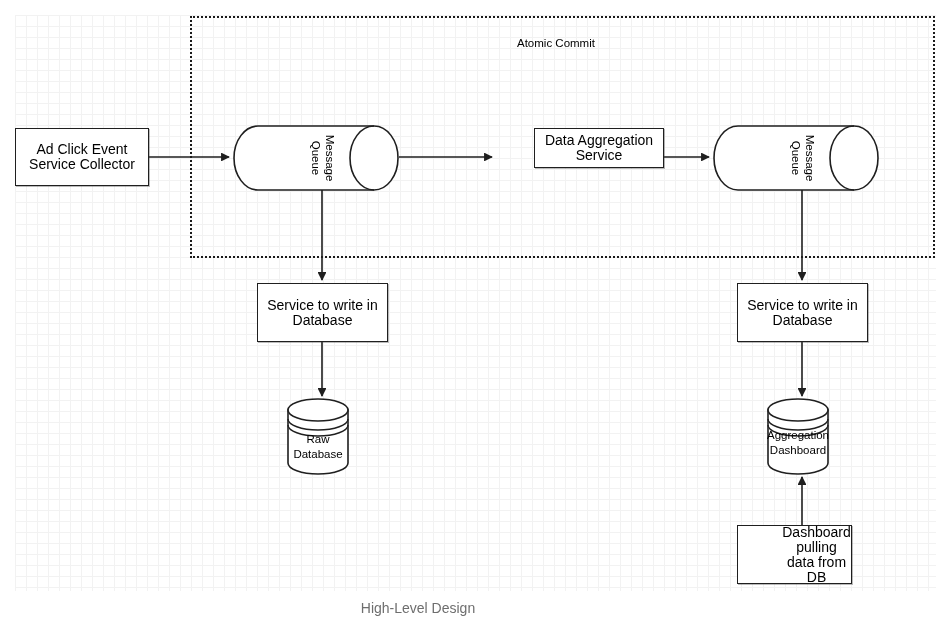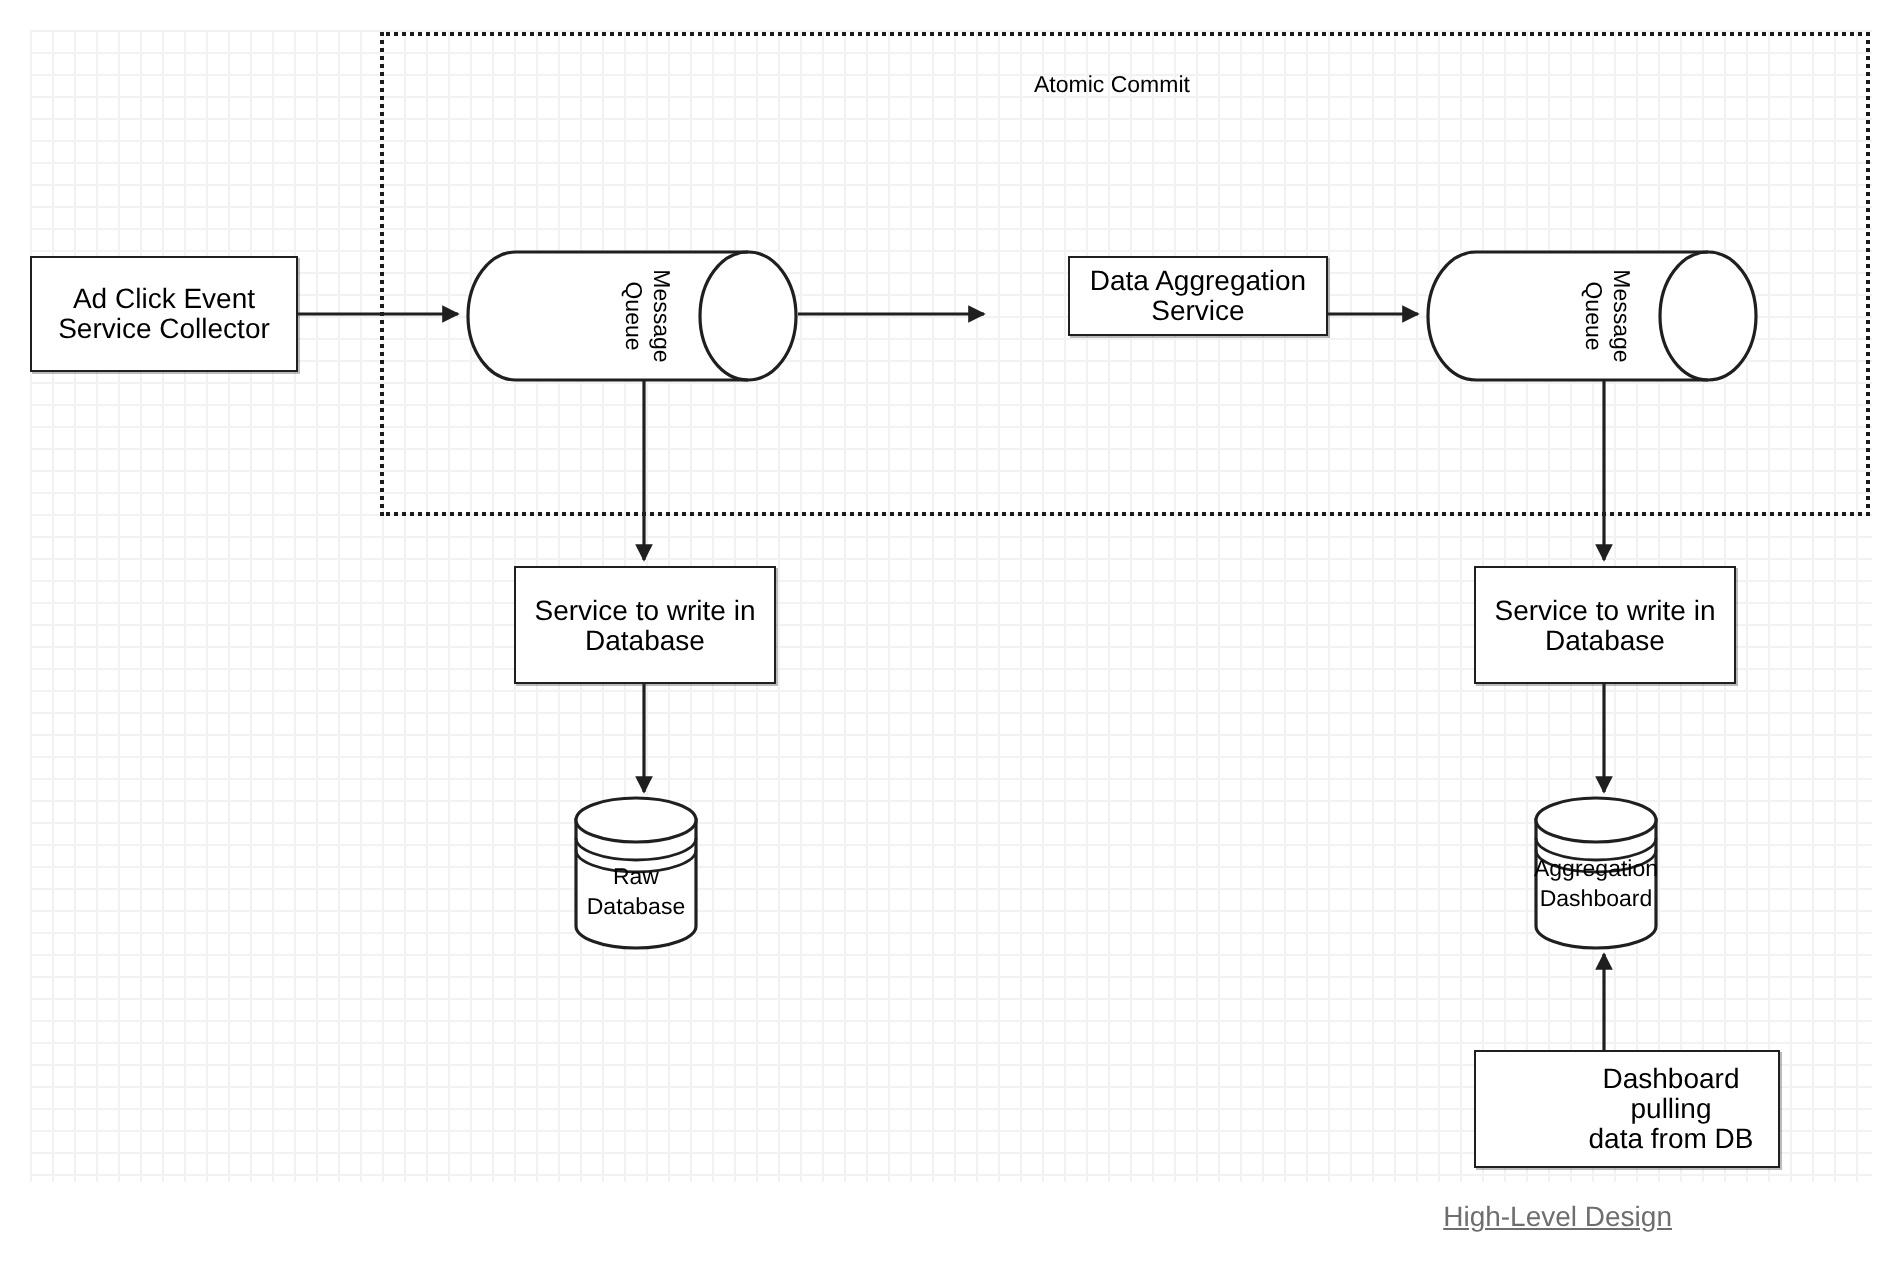--- a/index.html
+++ b/index.html
@@ -195,7 +195,7 @@
 Database</span>
   </div>
 
-  <div class="box" style="left:737px; top:525px; width:153px; height:59px;padding-left:44px;">
+  <div class="box" style="left:737px; top:525px; width:115px; height:59px;padding-left:44px;">
     <span class="label">Dashboard pulling
 data from DB</span>
   </div>

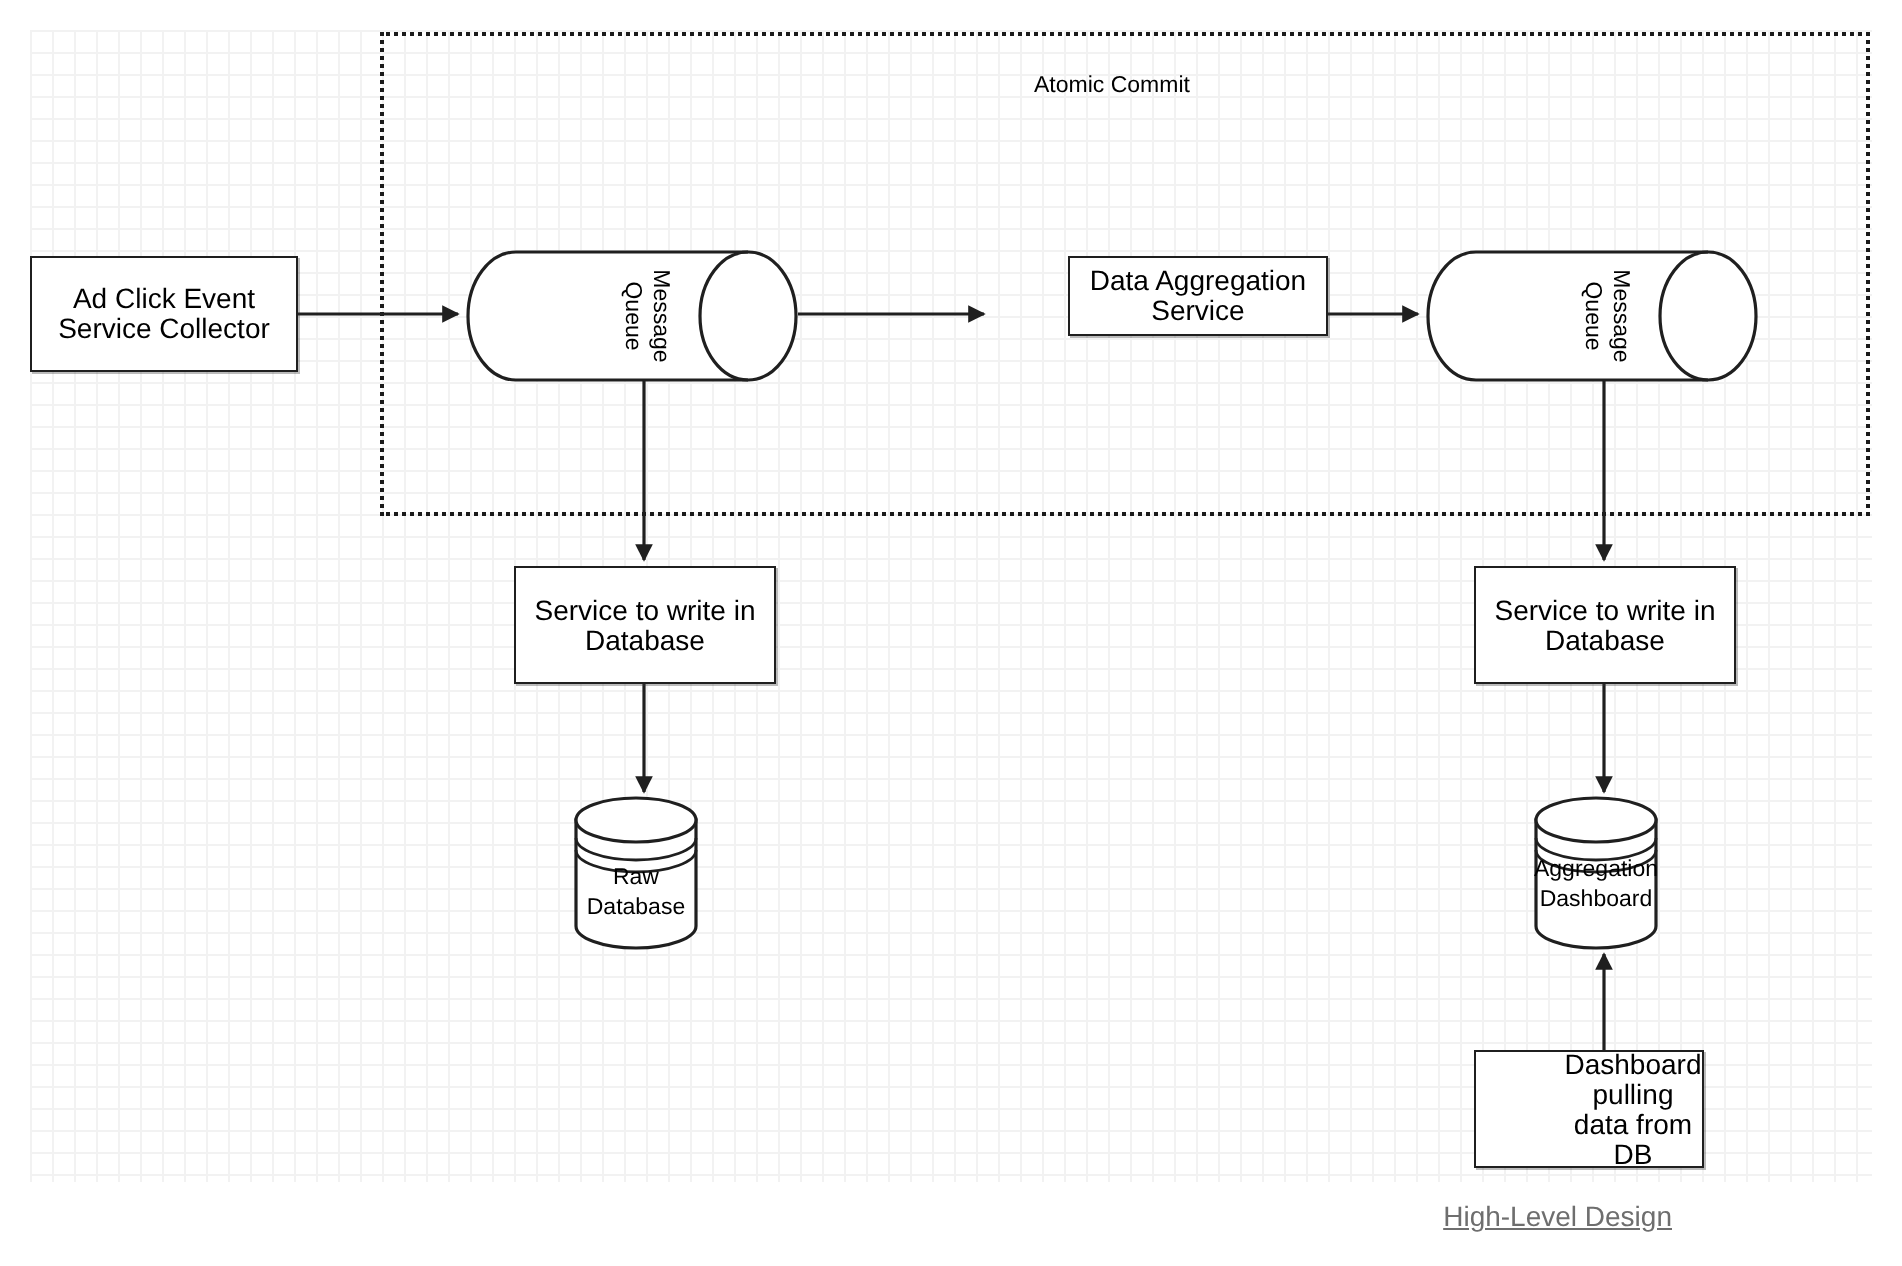--- a/index.html
+++ b/index.html
@@ -77,10 +77,9 @@
     left: 0;
     top: 600px;
     width: 836px;
-    text-align: right;
+    text-align: center;
     font-size: 14px;
     color: #6e6e6e;
-    text-decoration: underline;
   }
   
   #overlay {

